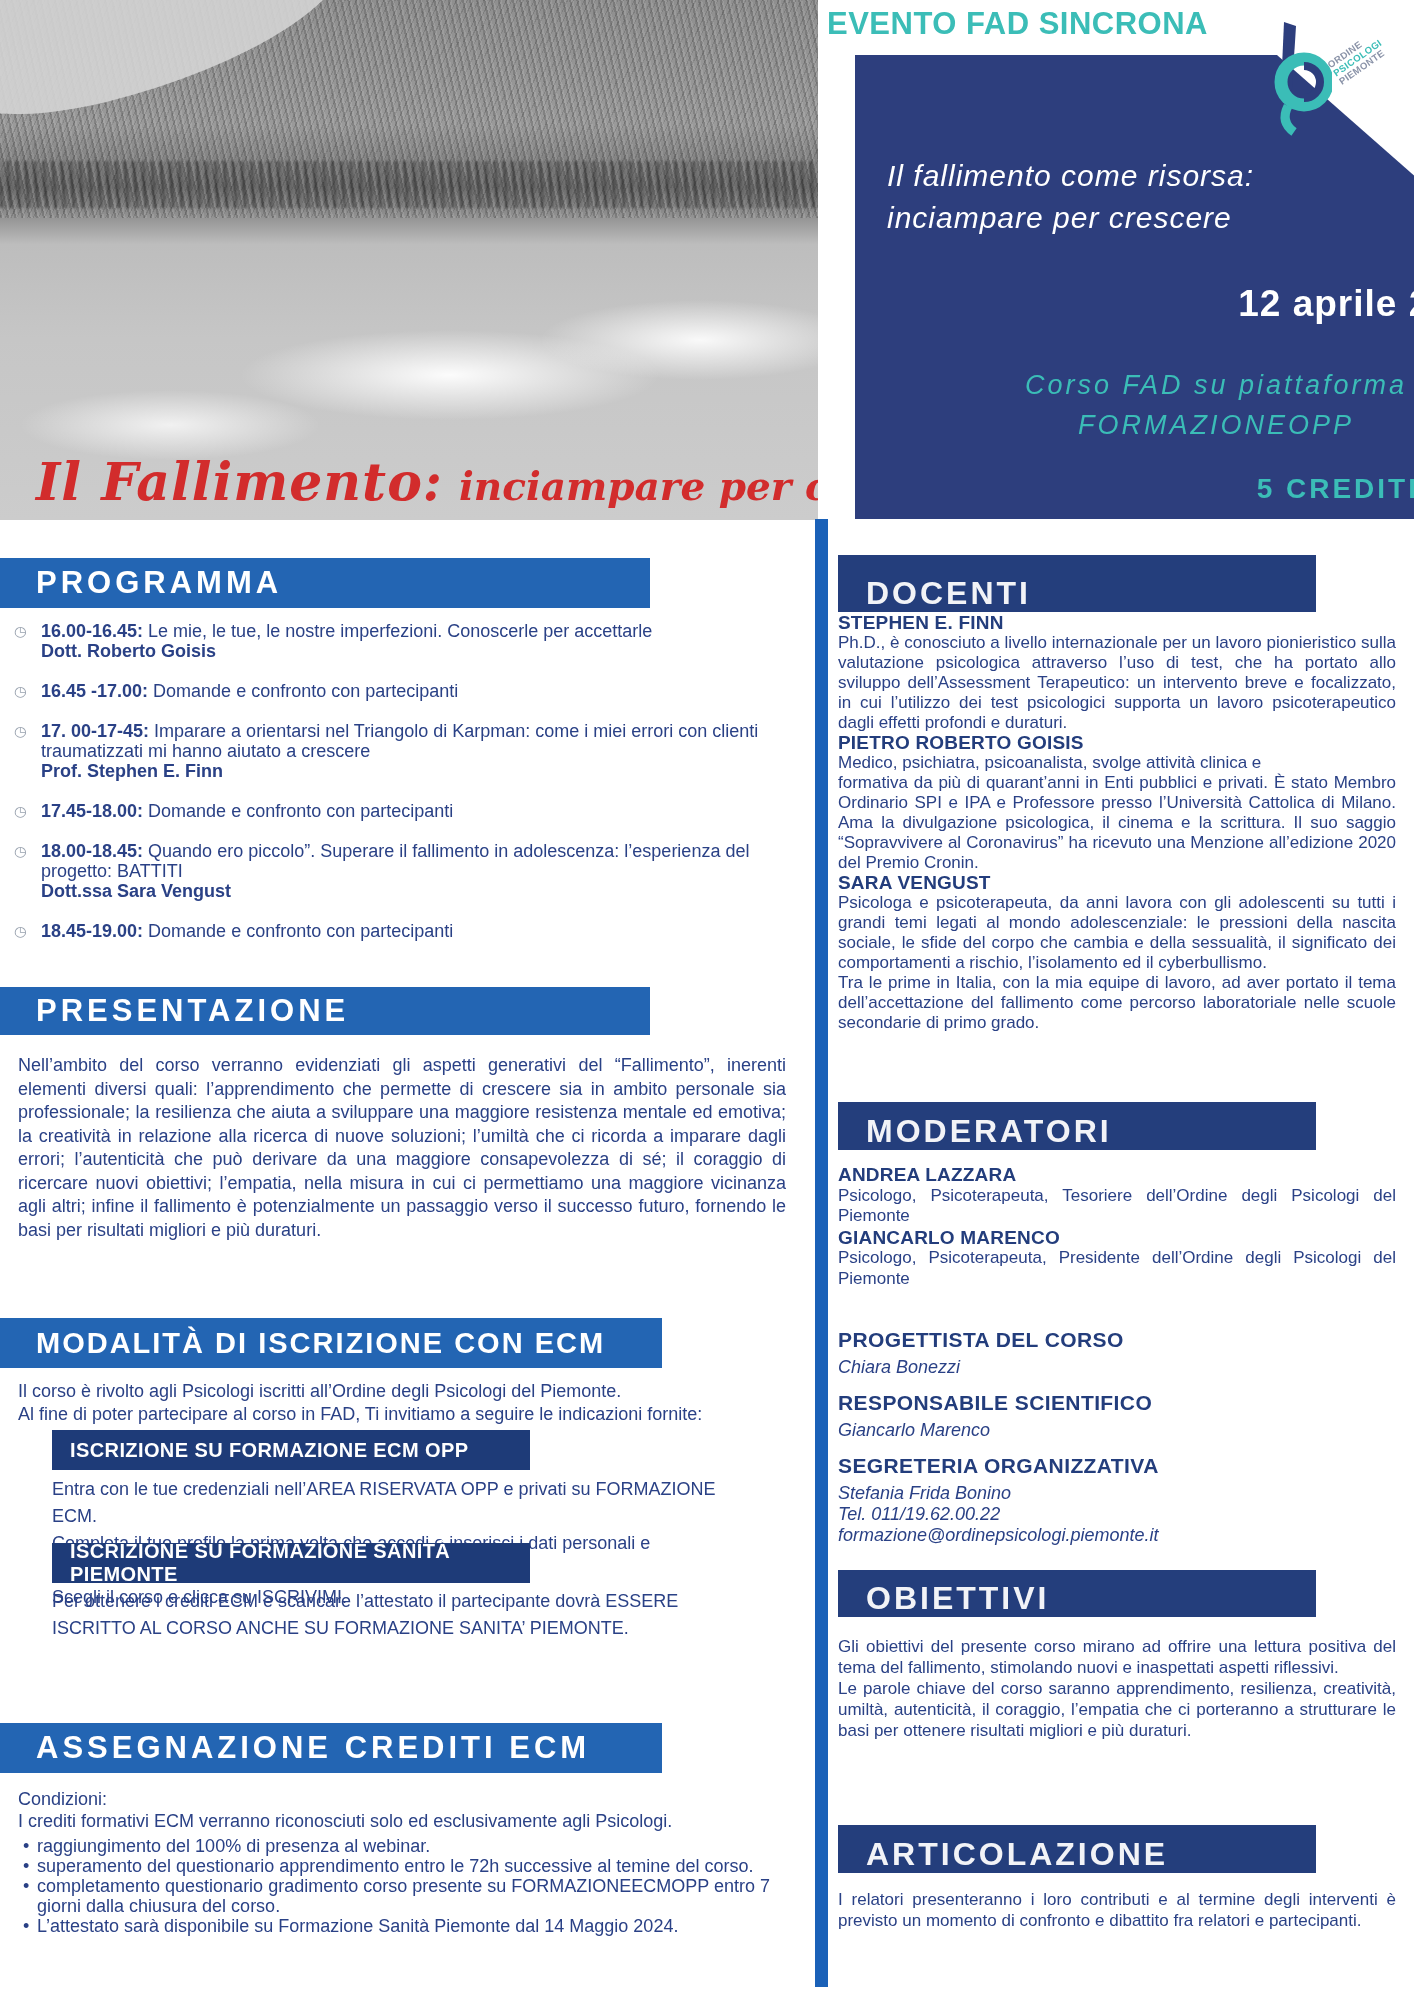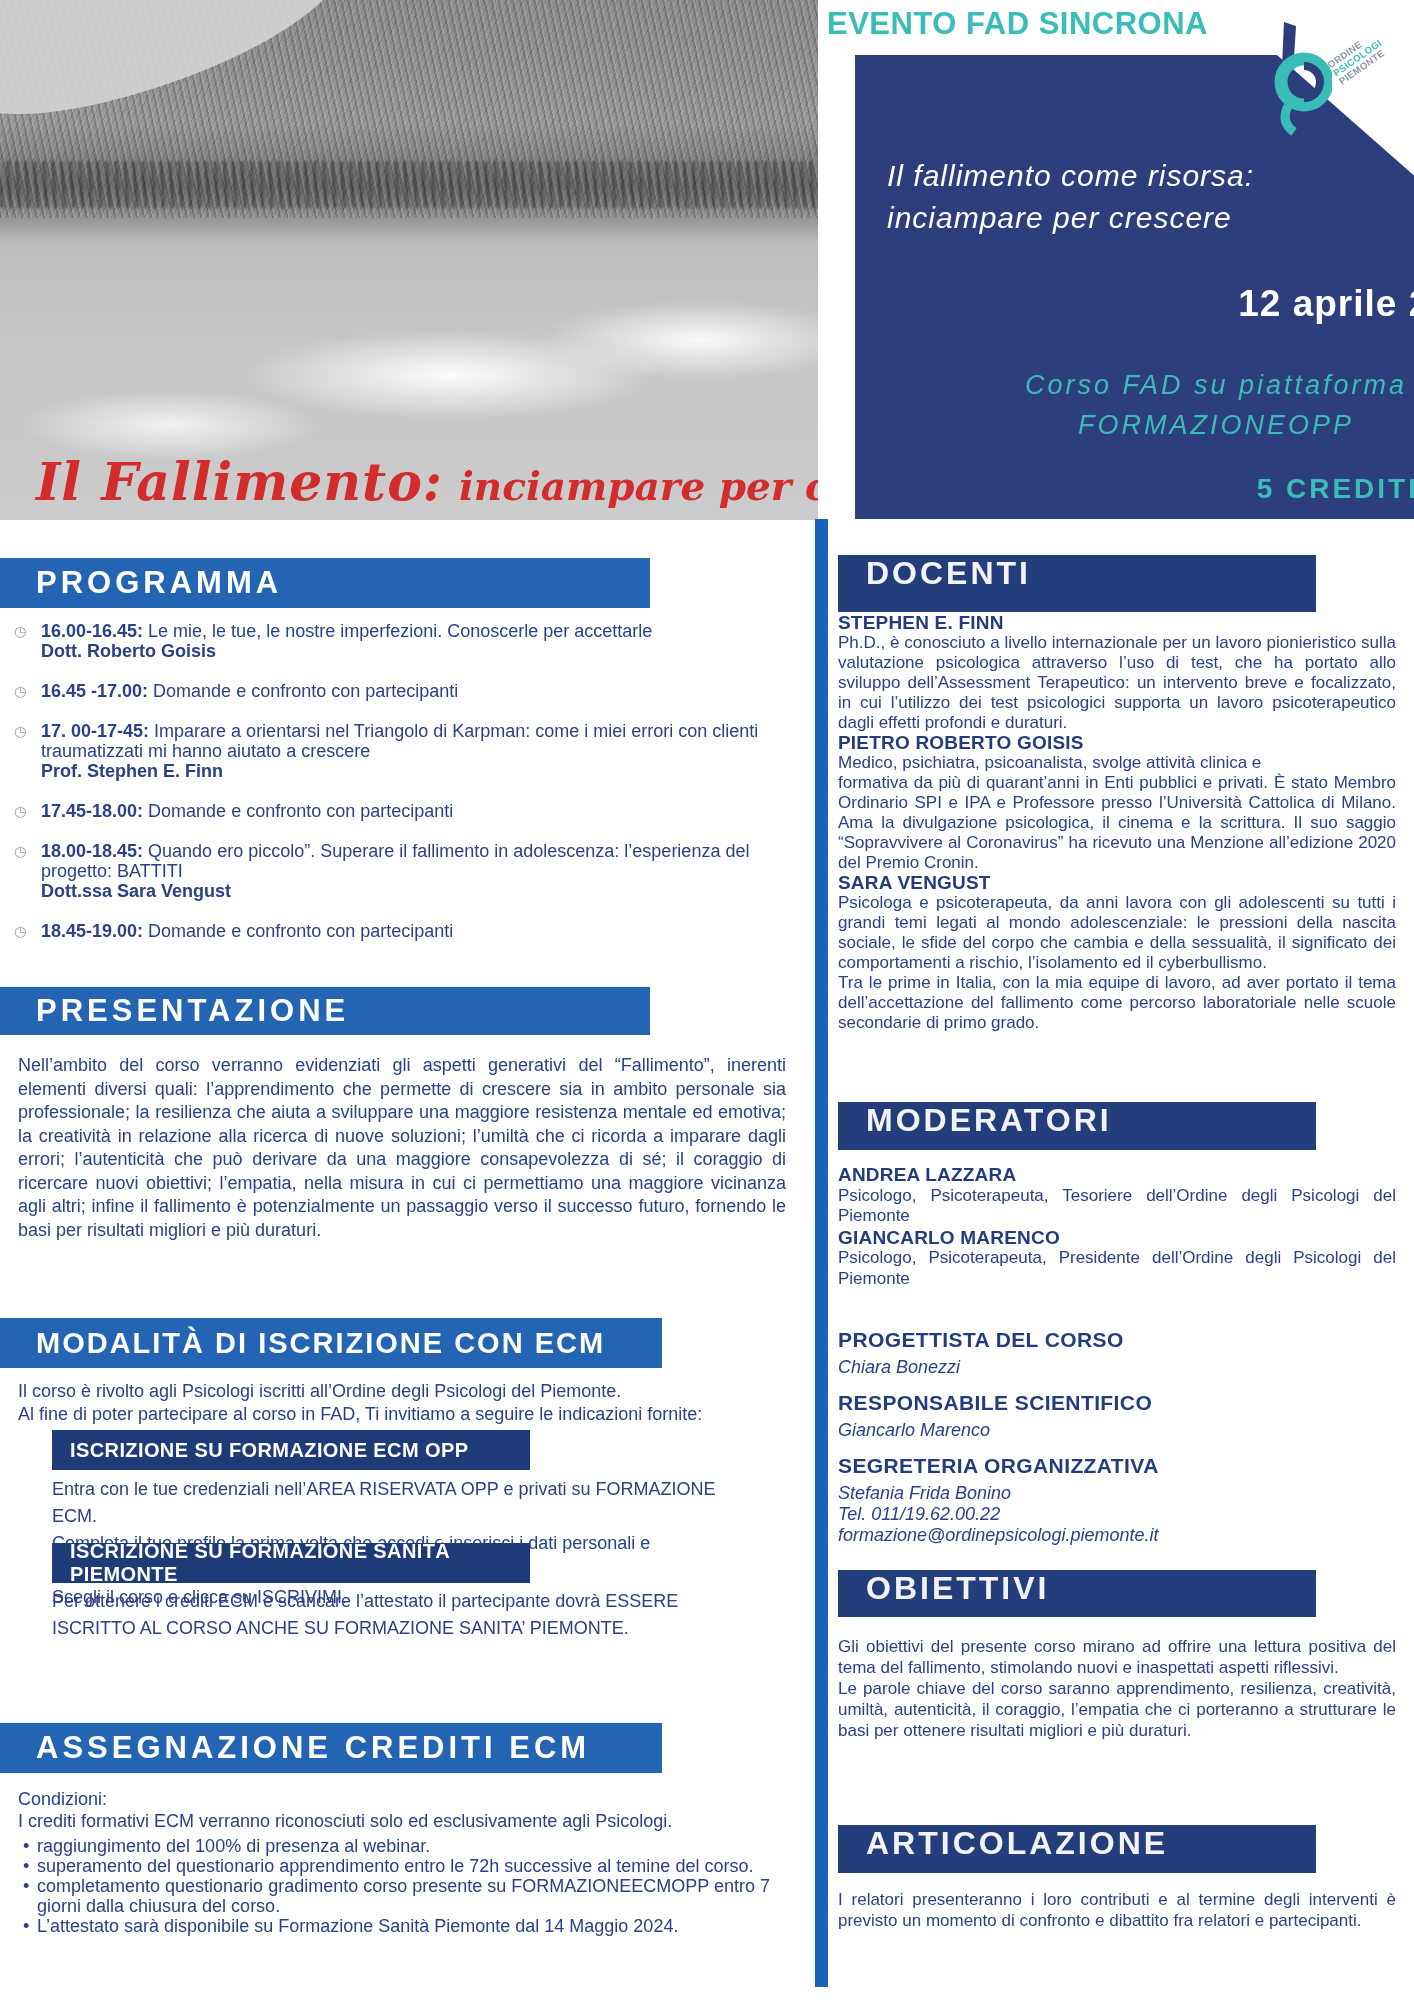--- a/index.html
+++ b/index.html
@@ -56,7 +56,7 @@
   .lbanner{position:absolute;left:0;background:var(--bannerBlue);color:#fff;display:flex;align-items:center;
     padding-left:36px;box-sizing:border-box;font-weight:bold;font-size:31px;letter-spacing:4px;}
   .lbanner.small{font-size:29px;letter-spacing:2px;}
-  .rbanner{position:absolute;background:var(--rBanner);color:#F2F3F7;display:flex;align-items:flex-start;
+  .rbanner{position:absolute;background:var(--rBanner);color:#F2F3F7;display:flex;align-items:flex-end;
     padding-left:28px;box-sizing:border-box;font-weight:bold;font-size:32px;letter-spacing:3px;}
   .subbanner{position:absolute;background:var(--subNavy);color:#fff;display:flex;align-items:center;
     padding-left:18px;box-sizing:border-box;font-weight:bold;font-size:20px;letter-spacing:.4px;}

